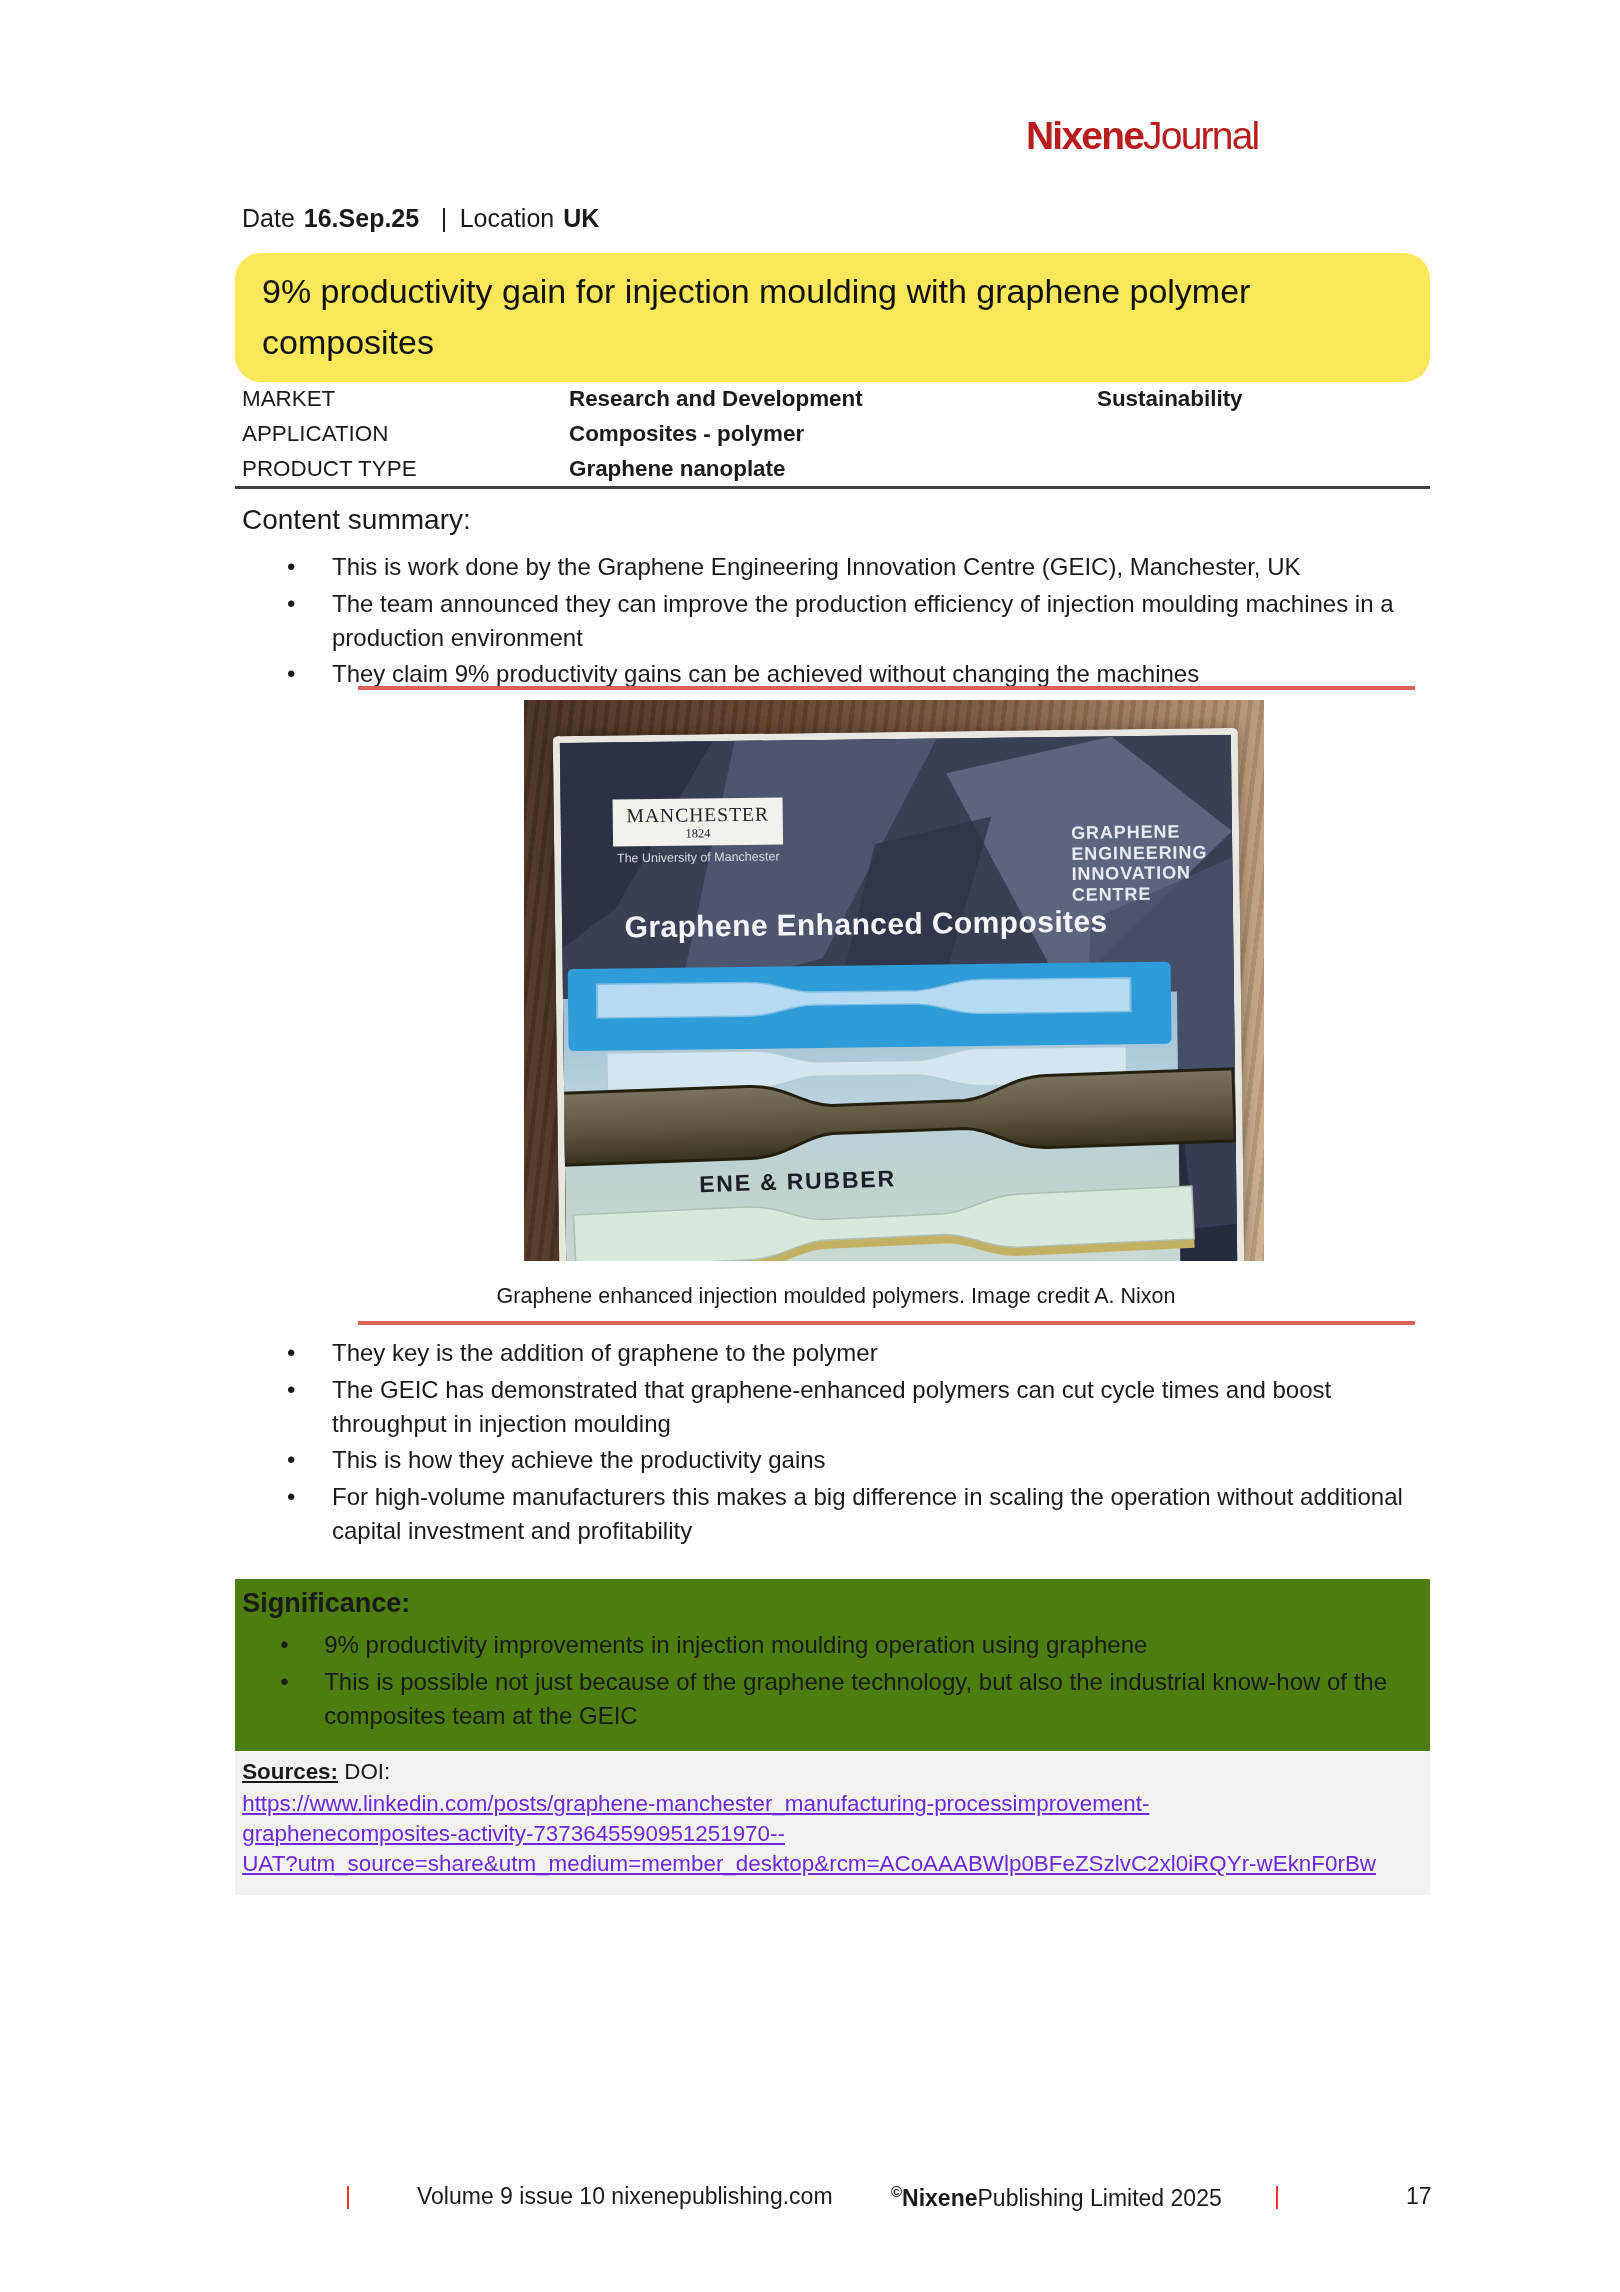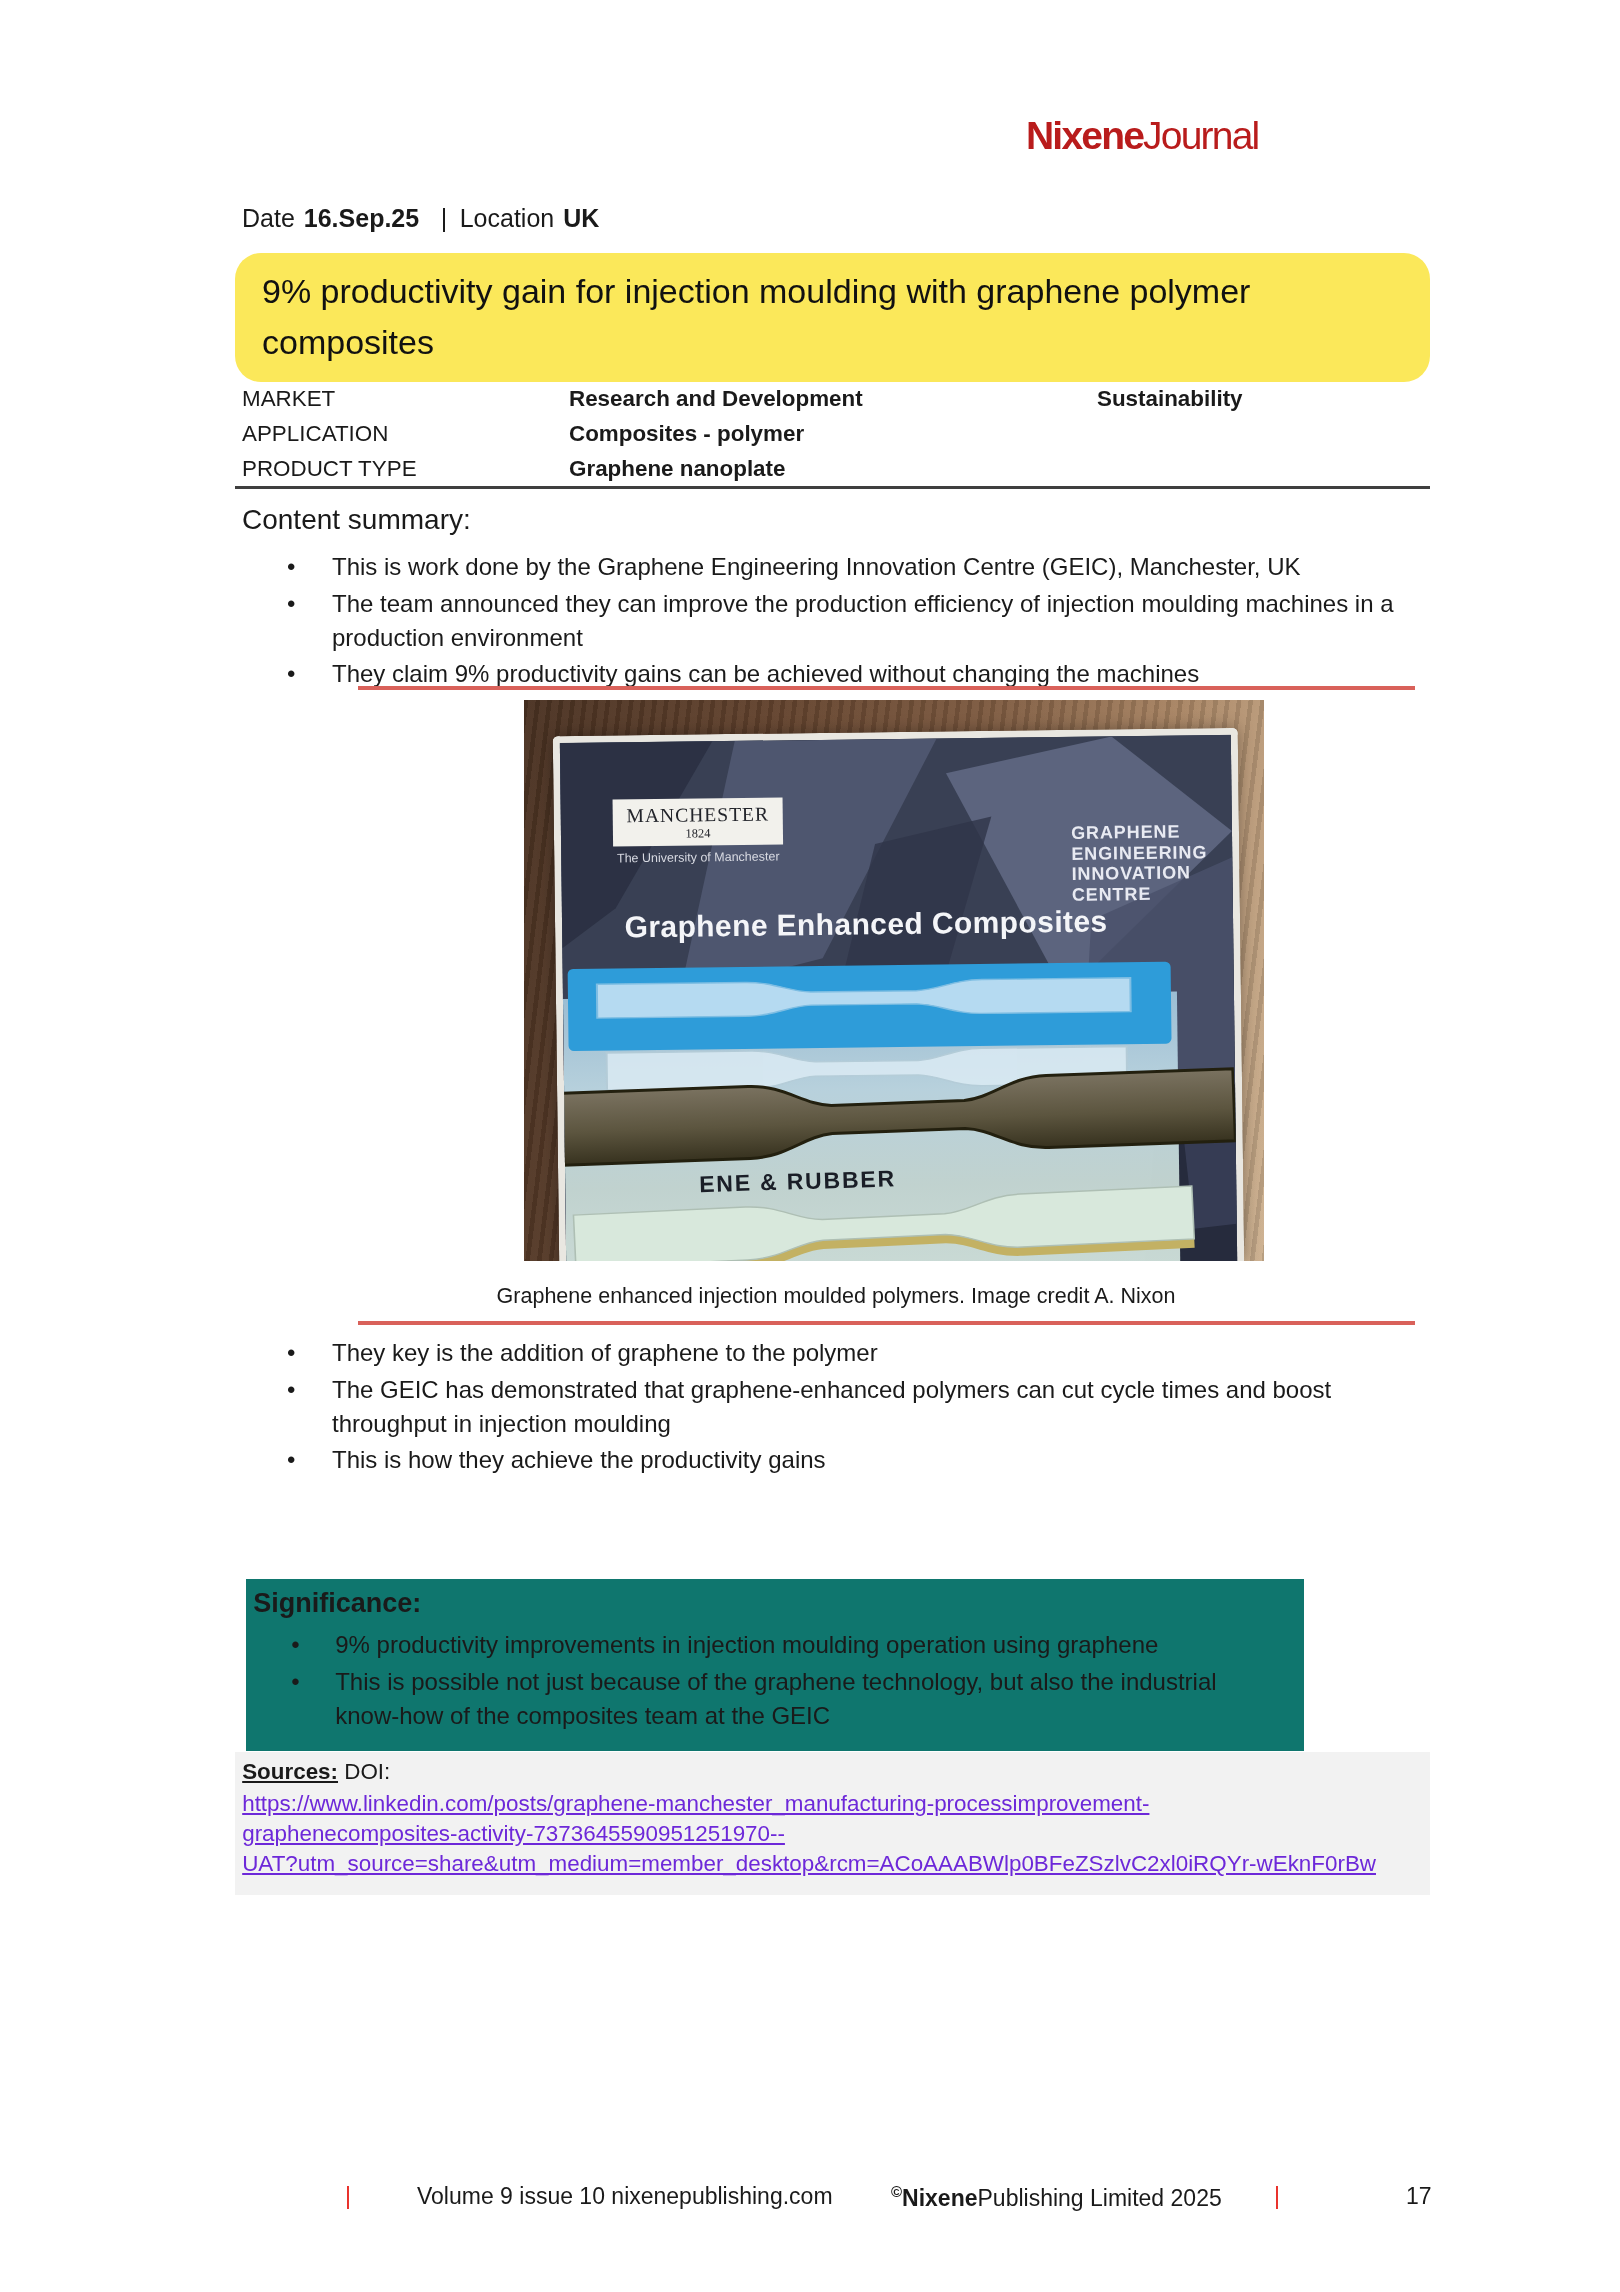--- a/index.html
+++ b/index.html
@@ -229,6 +229,7 @@
     <li>They key is the addition of graphene to the polymer</li>
     <li>The GEIC has demonstrated that graphene-enhanced polymers can cut cycle times and boost throughput in injection moulding</li>
     <li>This is how they achieve the productivity gains</li>
+    <li>For high-volume manufacturers this makes a big difference in scaling the operation without additional capital investment and profitability</li>
   </ul>
 
   <div class="significance">

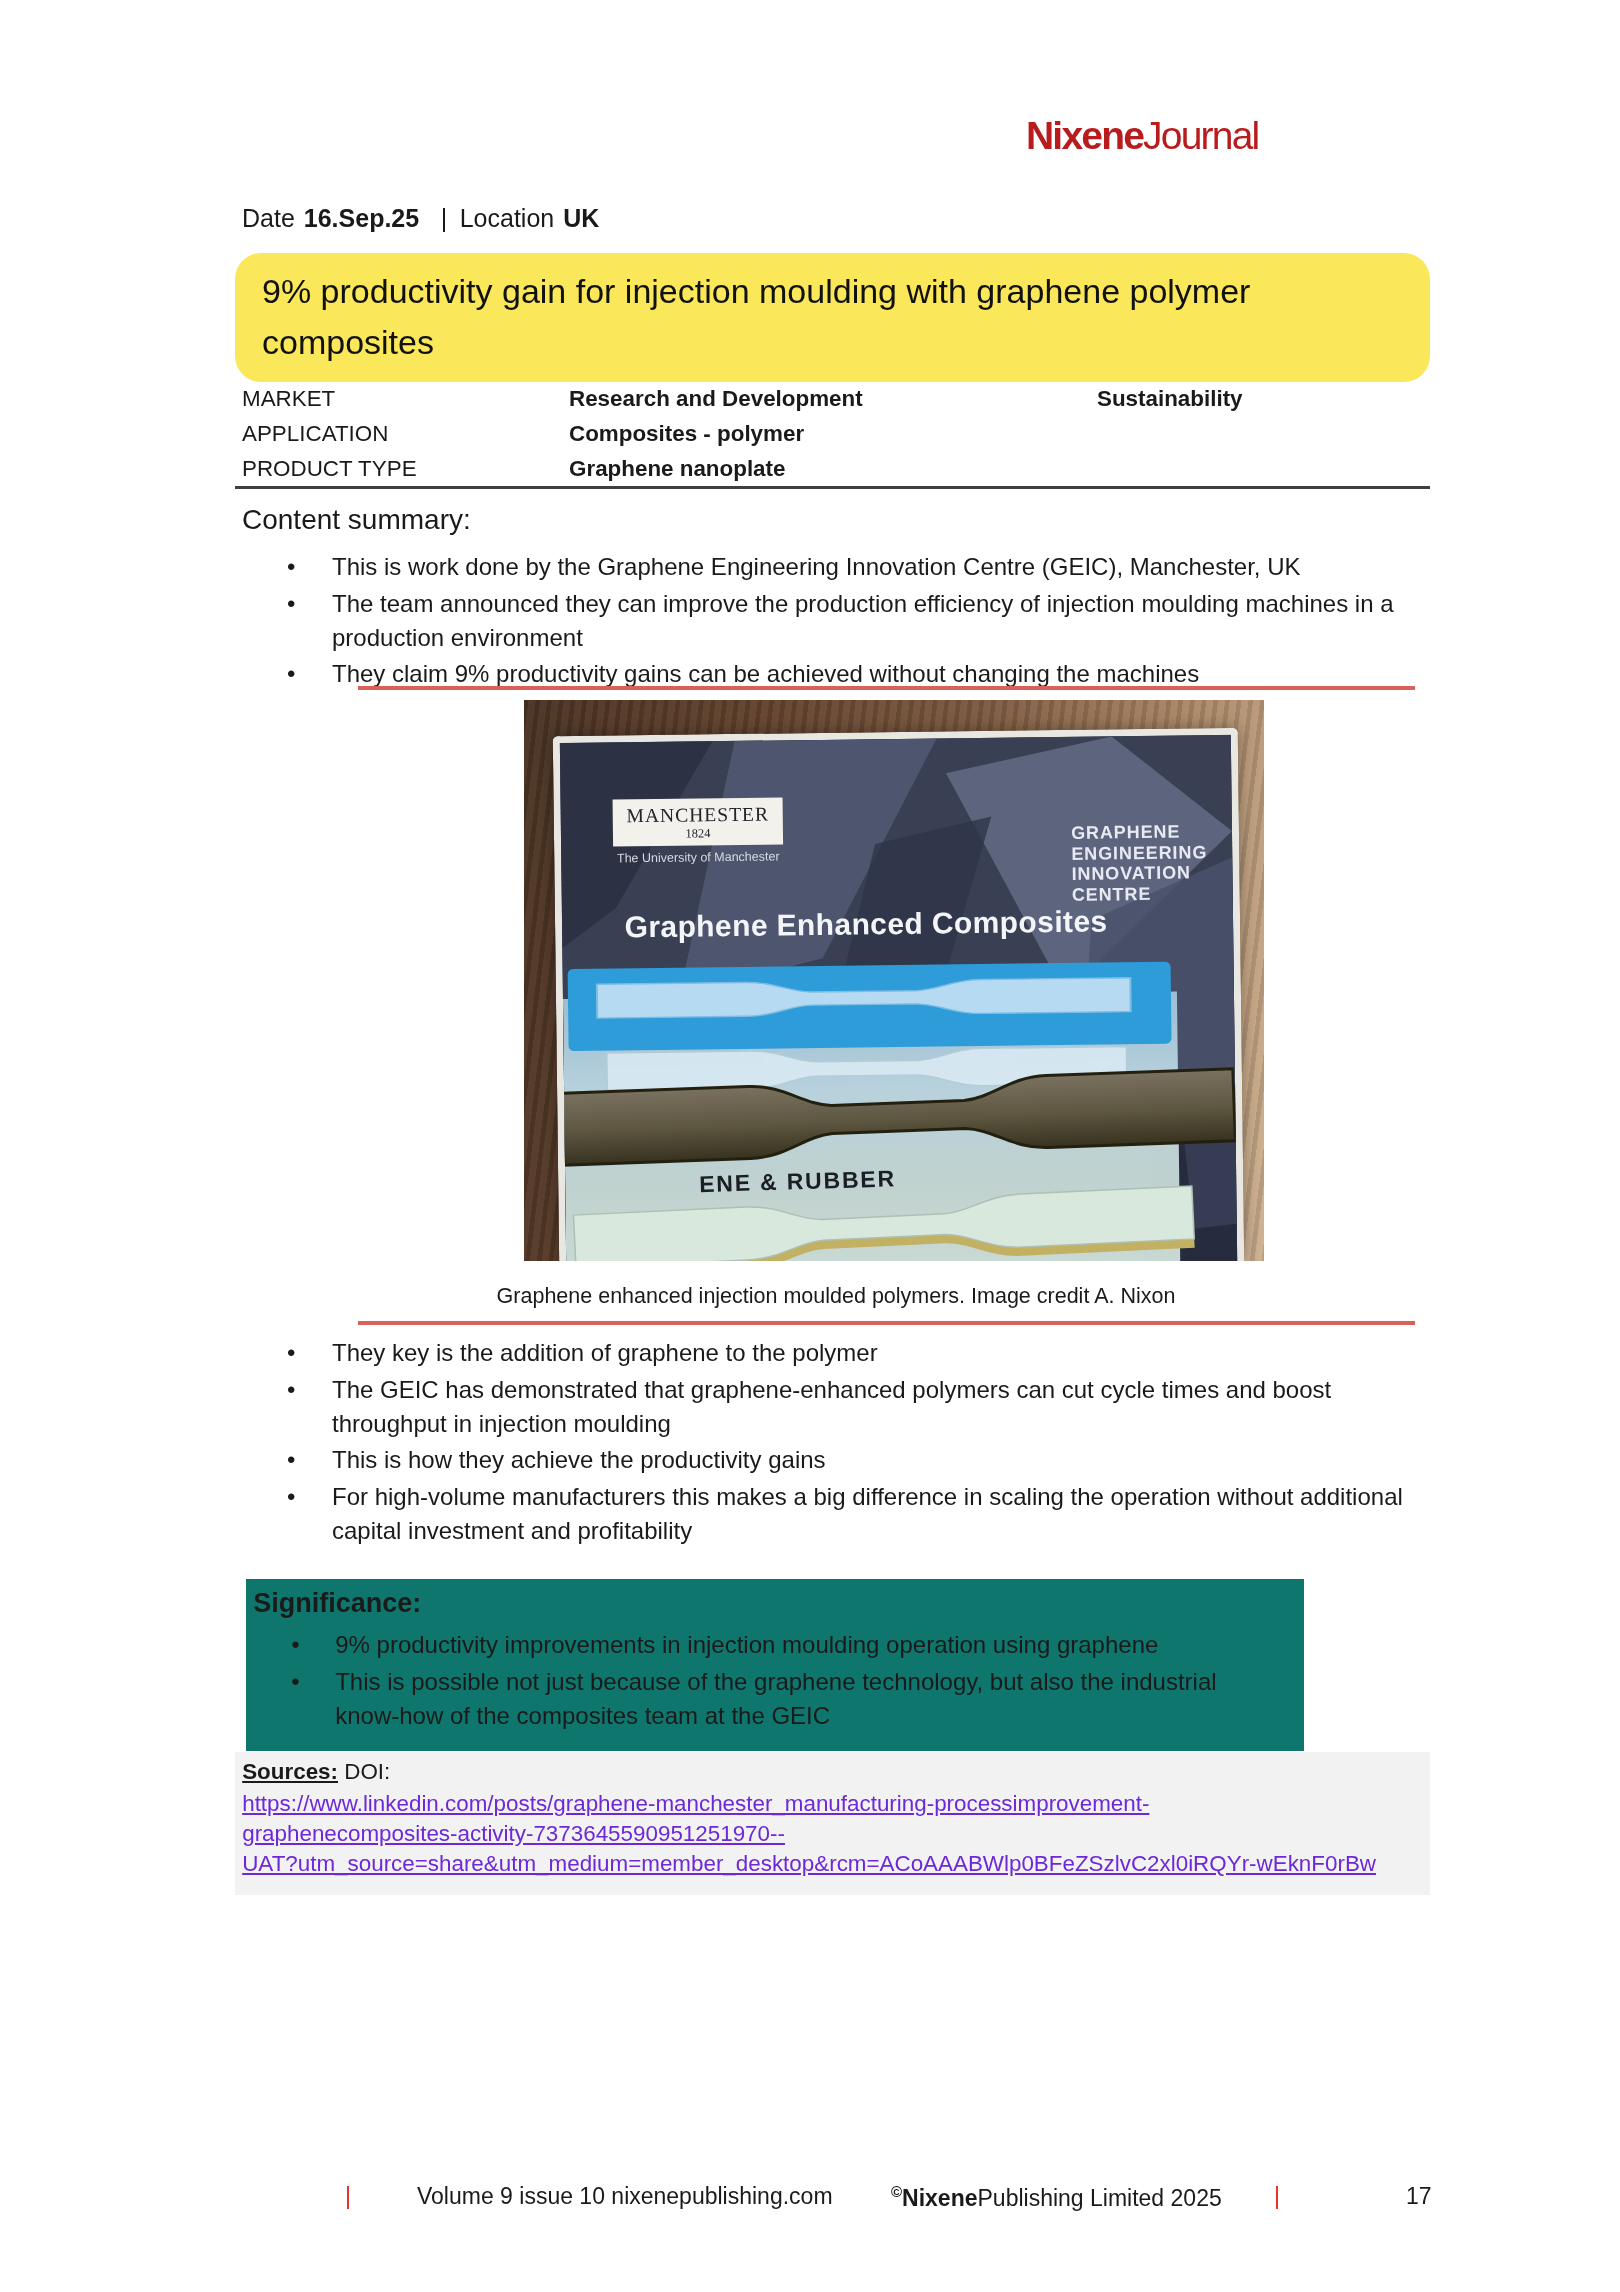--- a/index.html
+++ b/index.html
@@ -80,7 +80,7 @@
   .bullets-2 { position:absolute; top:1336px; left:242px; width:1173px; }
 
   
-  .significance { position:absolute; top:1579px; left:235px; width:1058px; background:#0f766e; padding:9px 18px 16px 7.2px;margin-left:11px; }
+  .significance { position:absolute; top:1579px; left:235px; width:1195px; background:#4d7c0f; padding:9px 18px 16px 7.2px; }
   .sig-heading { font-size:27px; font-weight:700; margin-bottom:9px; }
   .significance .bullet-list li { padding-left:82px; }
   .significance .bullet-list li::before { left:38px; }

